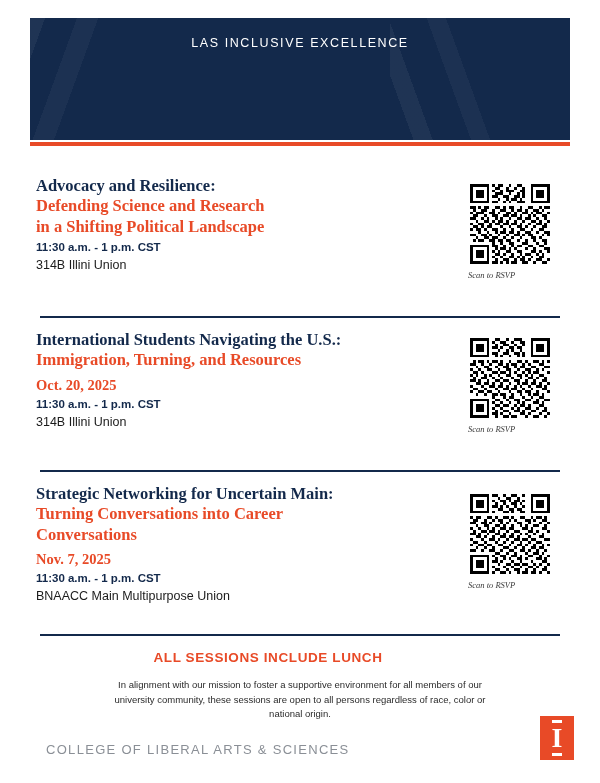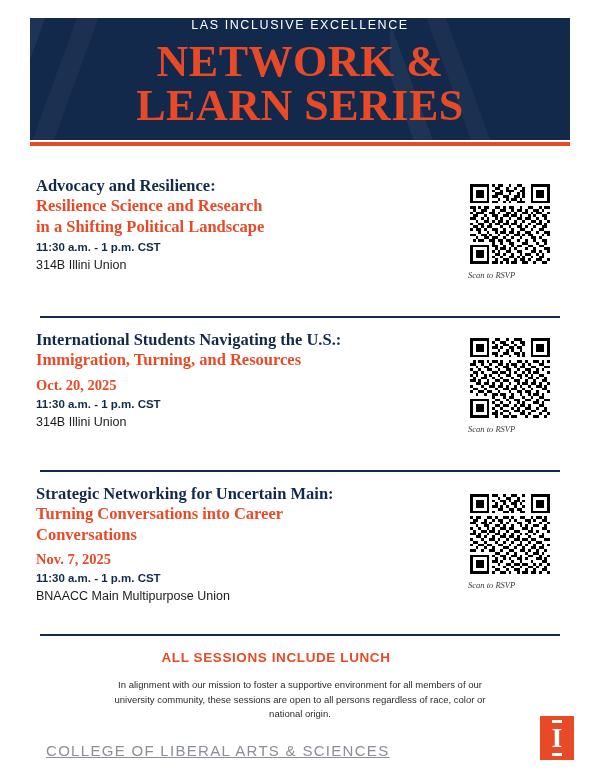--- a/index.html
+++ b/index.html
@@ -61,6 +61,7 @@
     font-size: 12.5px;
     letter-spacing: 1.6px;
     font-weight: 400;
+    padding-top: 18px;
     font-family: "Liberation Sans", sans-serif;
   }
   .title-main {

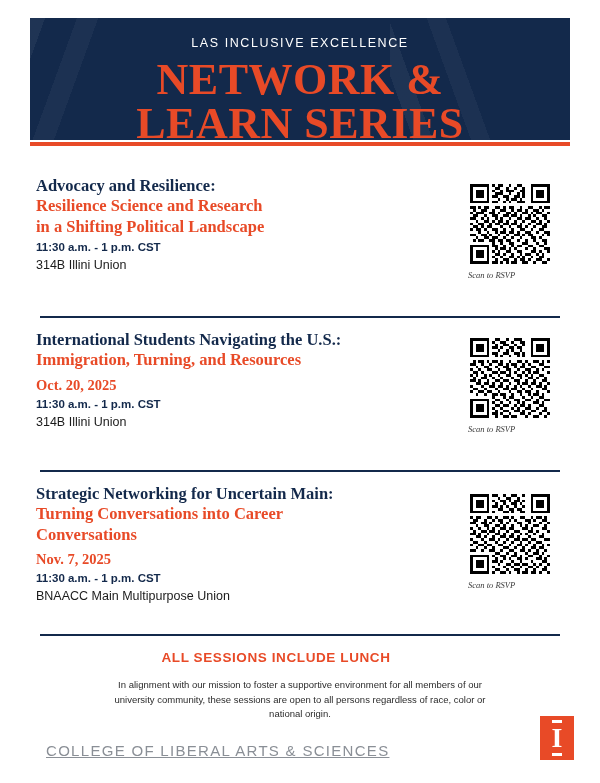--- a/index.html
+++ b/index.html
@@ -233,10 +233,6 @@
 
   <div class="header">
     <div class="kicker">LAS INCLUSIVE EXCELLENCE</div>
-    <div class="title-main">
-      <div>NETWORK &amp;</div>
-      <div>LEARN SERIES</div>
-    </div>
   </div>
   <div class="header-rule"></div>
 

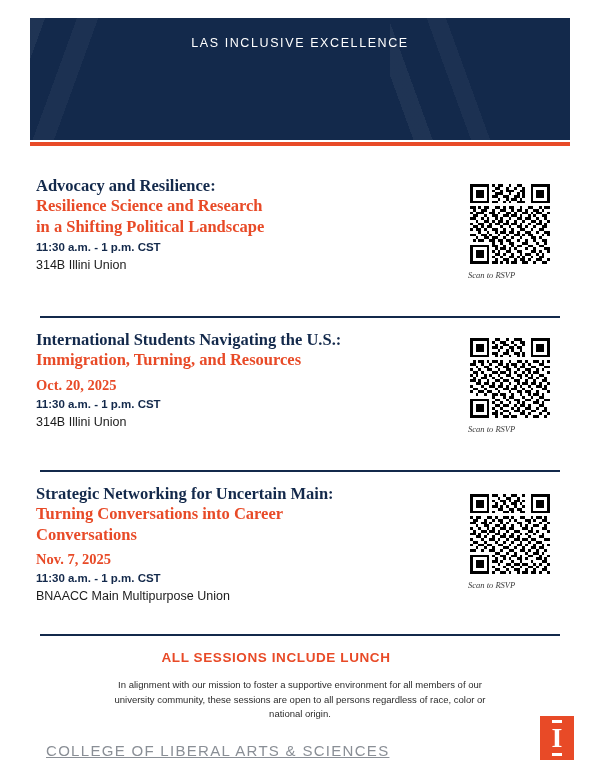--- a/index.html
+++ b/index.html
@@ -239,7 +239,7 @@
   <div class="session" style="top:176px; height:128px;">
     <div class="s-text">
       <p class="s-title">Advocacy and Resilience:</p>
-      <p class="s-sub">Resilience Science and Research</p>
+      <p class="s-sub">Defending Science and Research</p>
       <p class="s-sub">in a Shifting Political Landscape</p>
       <p class="s-time">11:30 a.m. - 1 p.m. CST</p>
       <p class="s-loc">314B Illini Union</p>

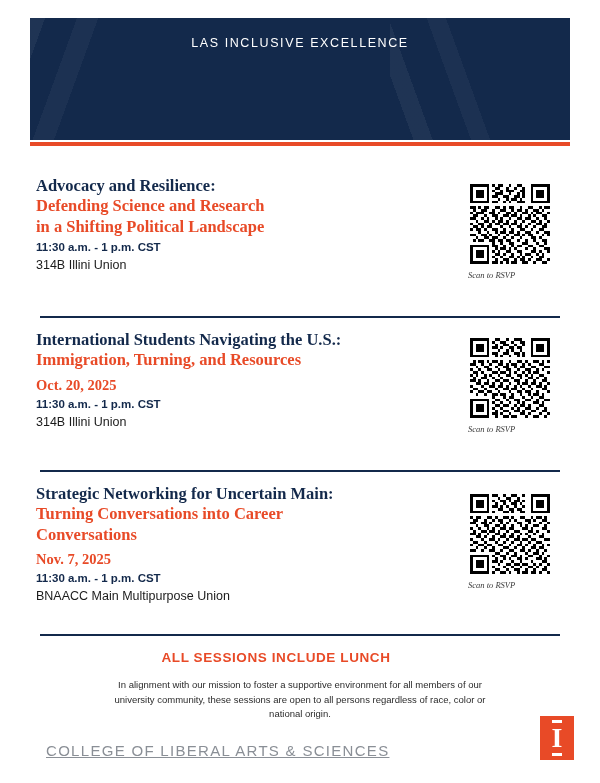--- a/index.html
+++ b/index.html
@@ -173,7 +173,7 @@
   }
   .lunch {
     position: absolute;
-    left: 16px;
+    left: 8px;
     top: 650px;
     width: 520px;
     text-align: center;

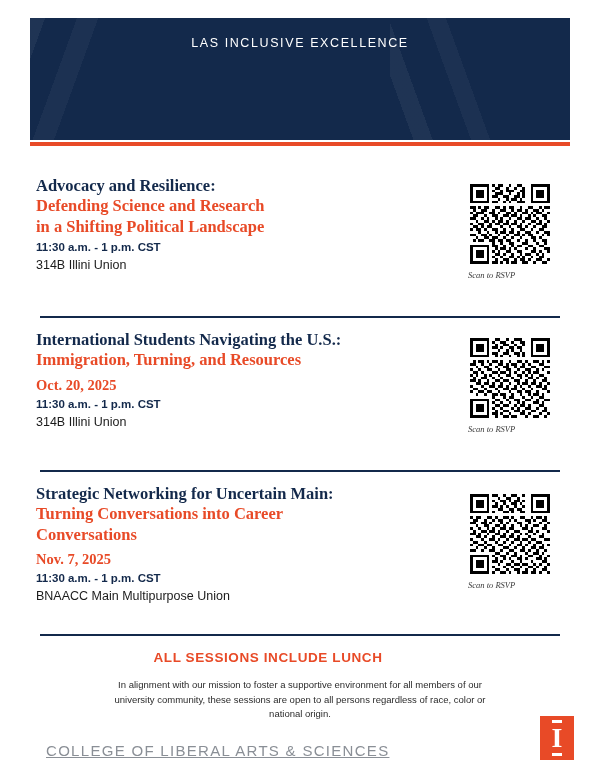--- a/index.html
+++ b/index.html
@@ -199,10 +199,9 @@
     left: 46px;
     top: 742px;
     font-family: "Liberation Sans", sans-serif;
-    font-size: 15px;
+    font-size: 13px;
     letter-spacing: 1.3px;
     color: #8a8f96;
-    text-decoration: underline;
   }
   .ilogo {
     position: absolute;

